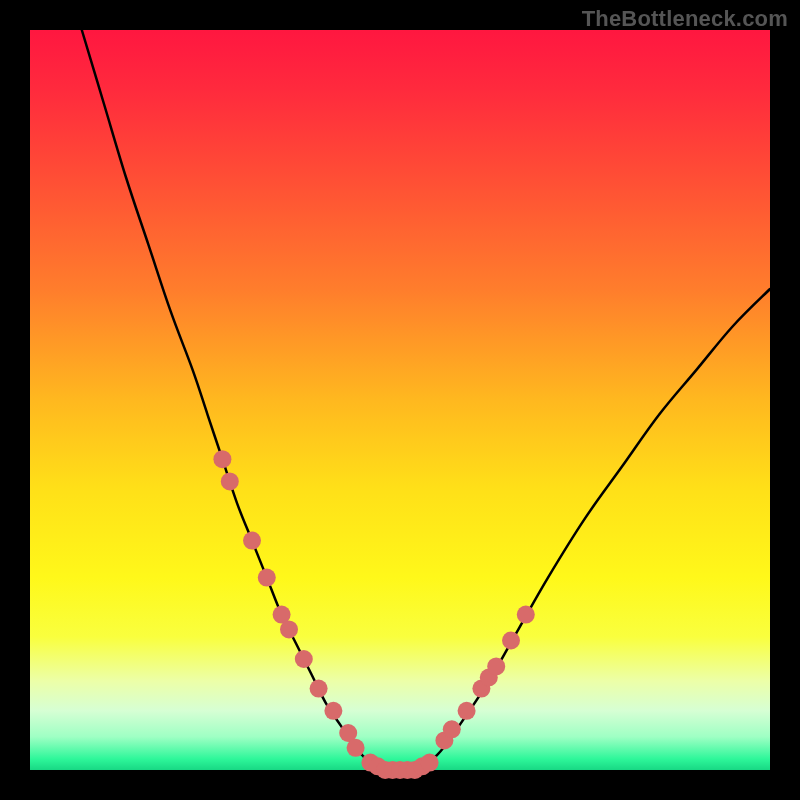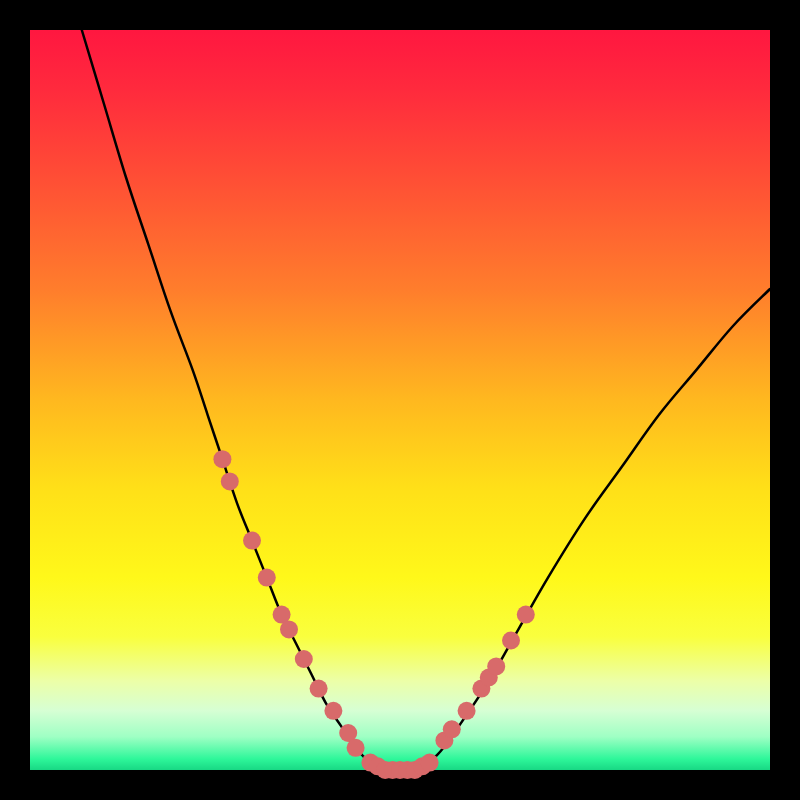--- a/index.html
+++ b/index.html
@@ -85,6 +85,7 @@
         <circle cx="525.8" cy="614.6" r="9" fill="#d86a6a"></circle>
       </g>
     </svg>
+  <div class="watermark">TheBottleneck.com</div>
 </div>
 
 </body></html>

